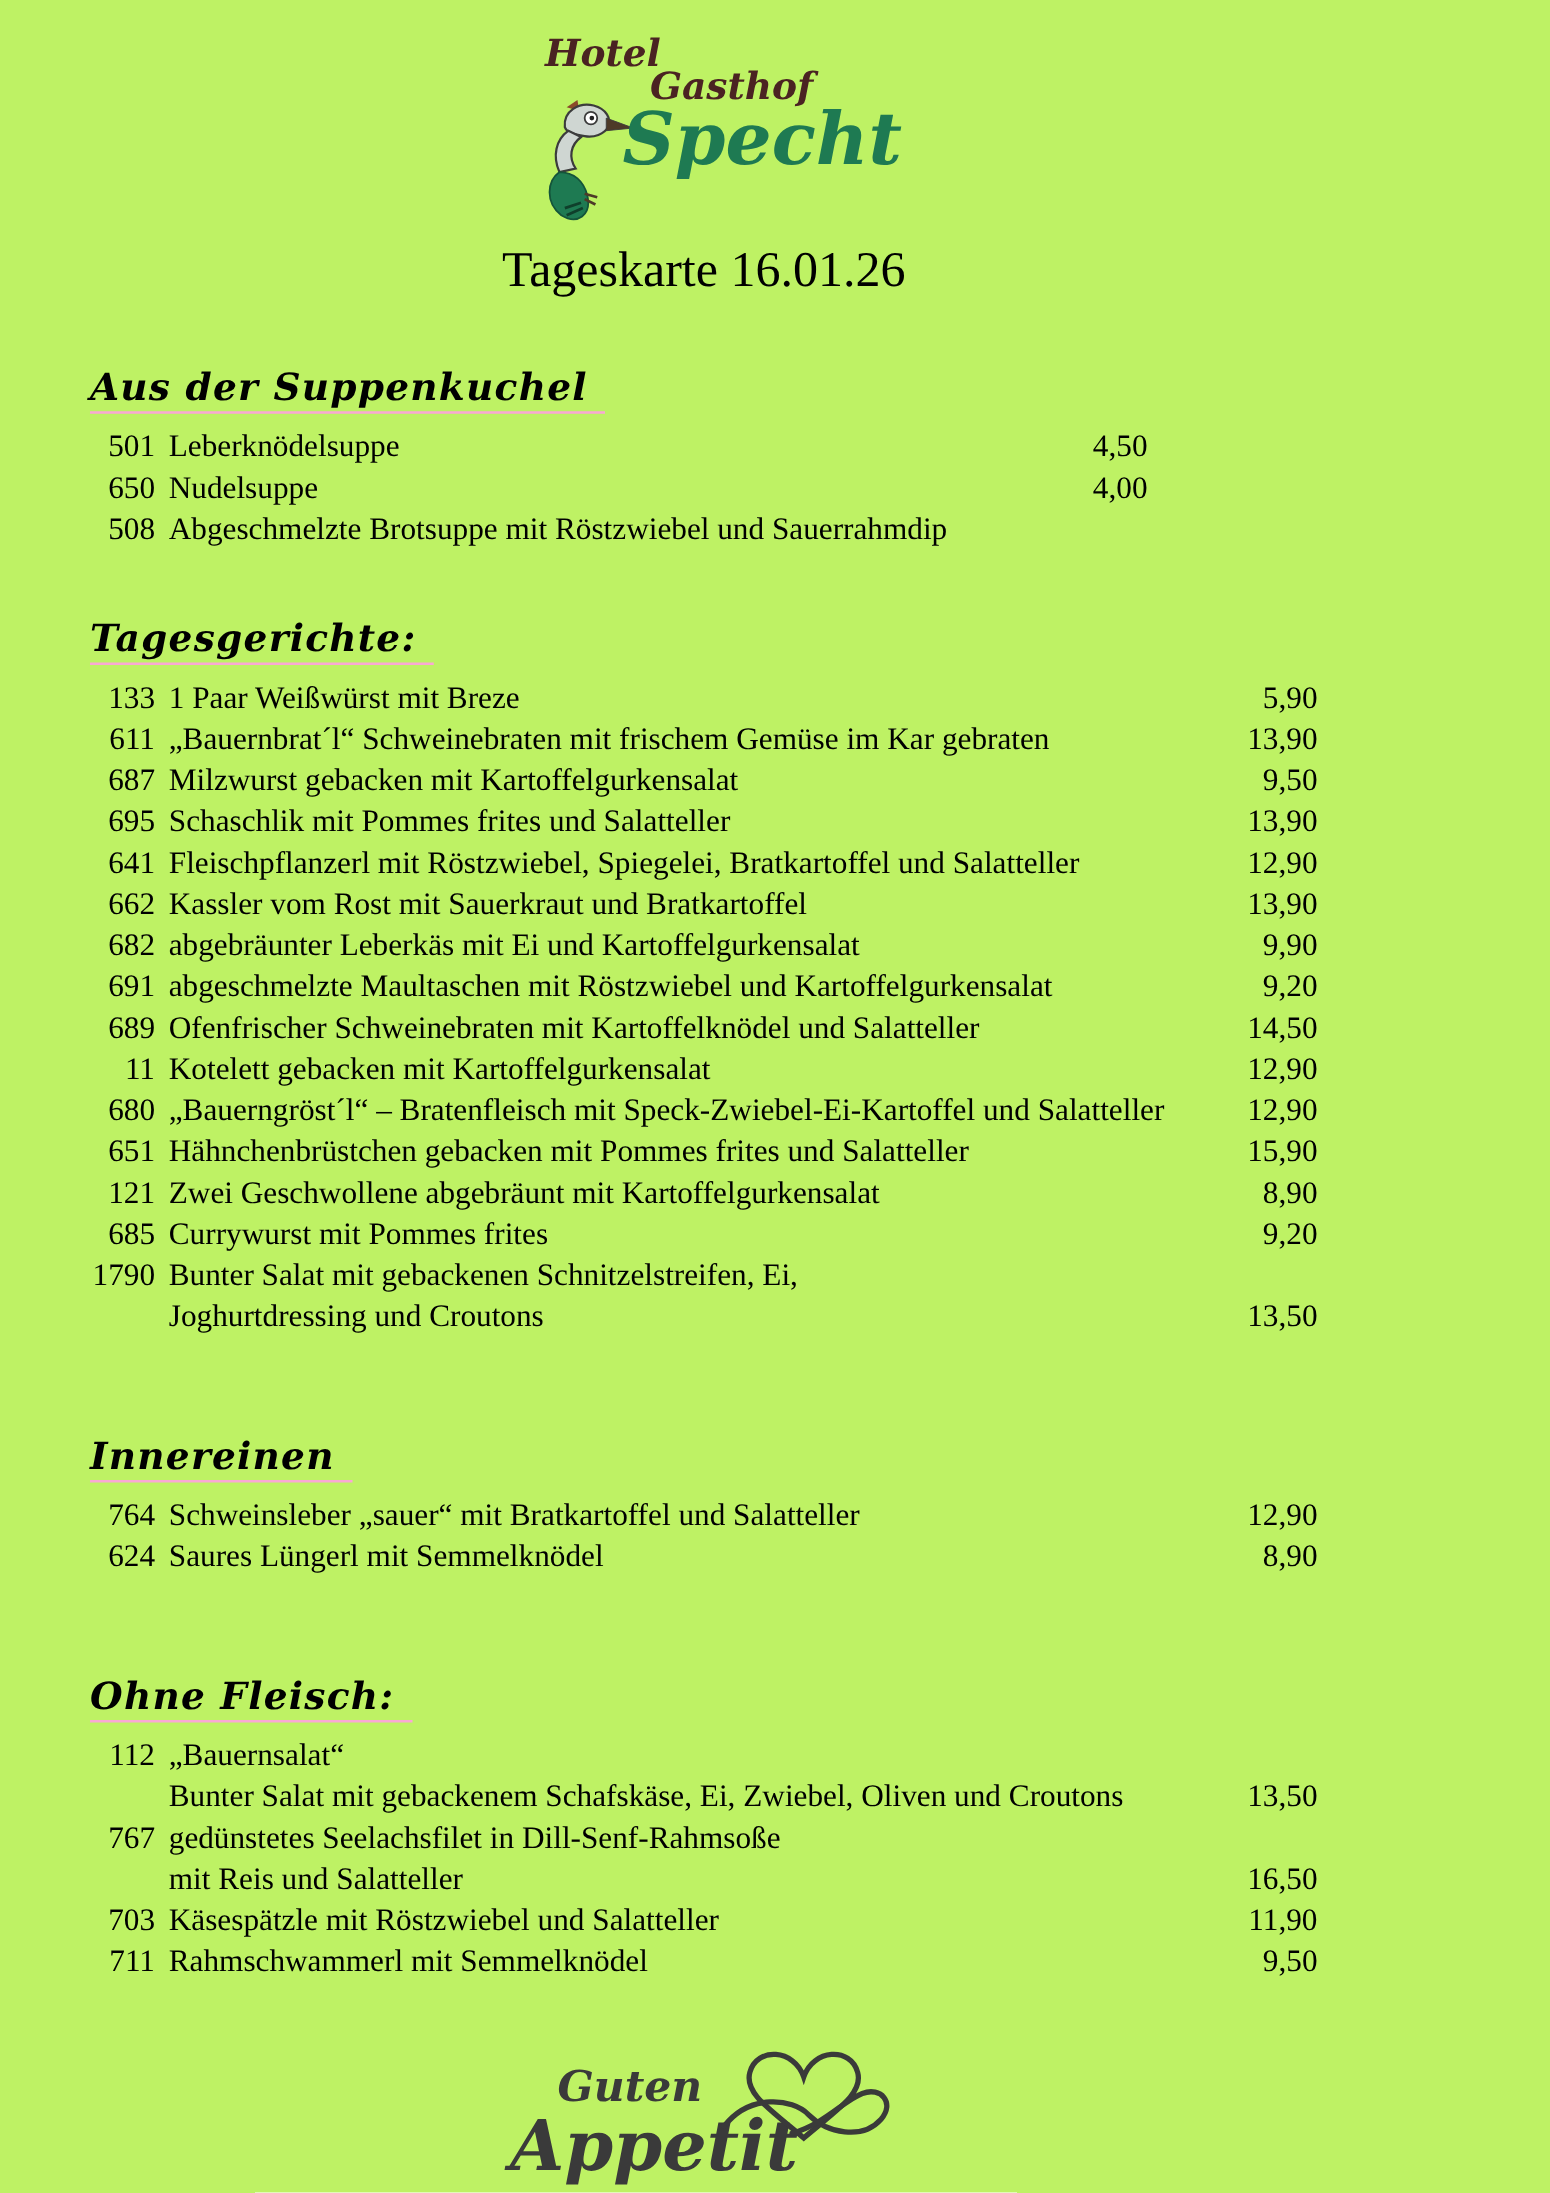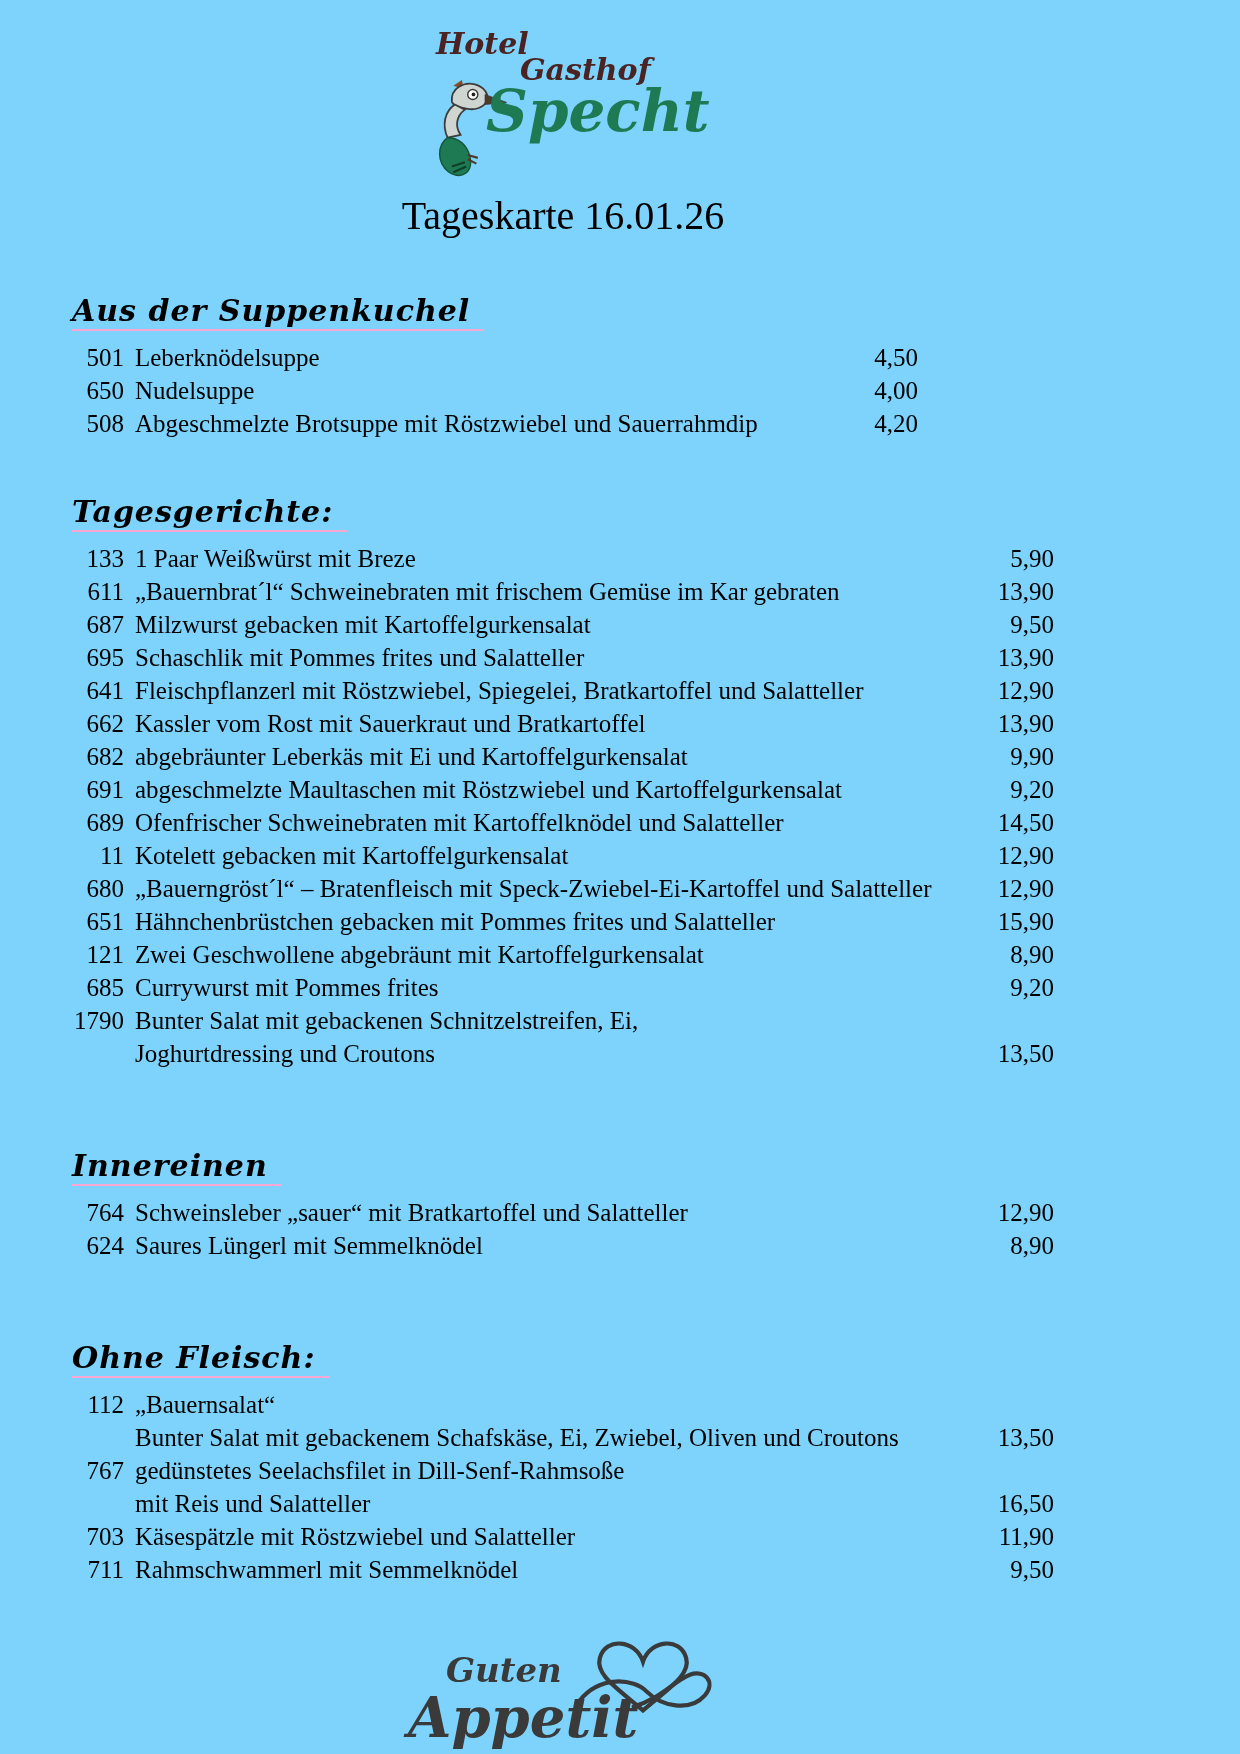--- a/index.html
+++ b/index.html
@@ -6,7 +6,7 @@
   .page{
     position:relative;
     width:1240px;height:1754px;
-    background:#7dd3fc;
+    background:#bef264;
     font-family:"Liberation Serif", serif;
     color:#000;
     overflow:hidden;

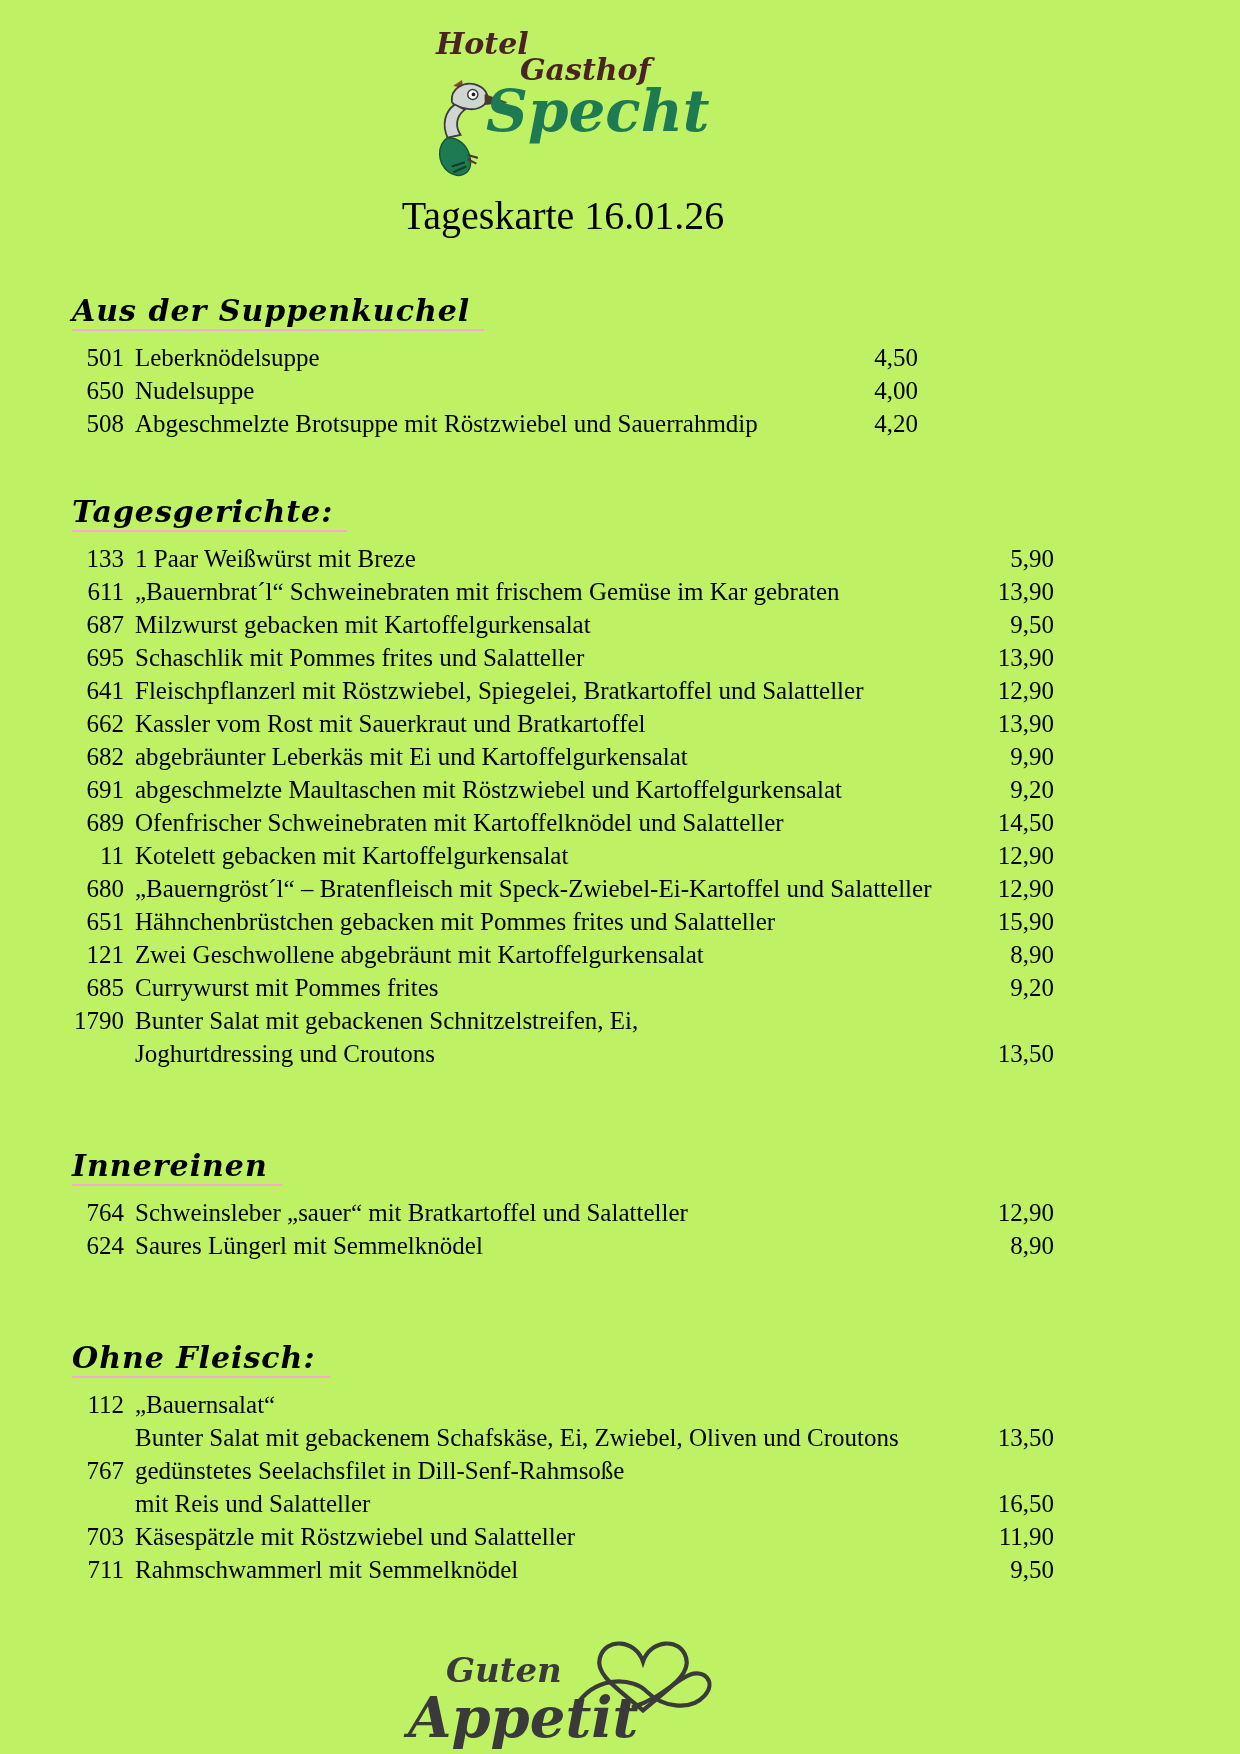--- a/index.html
+++ b/index.html
@@ -34,7 +34,7 @@
   .logo-gasthof{left:92px;top:26px;font-size:30px;}
   .logo-bird{position:absolute;left:-4px;top:44px;}
   .logo-specht{
-    position:absolute;left:58px;top:56px;
+    position:absolute;left:70px;top:56px;
     font-family:"DejaVu Serif", serif;
     font-style:italic;font-weight:bold;
     font-size:58px;line-height:1;

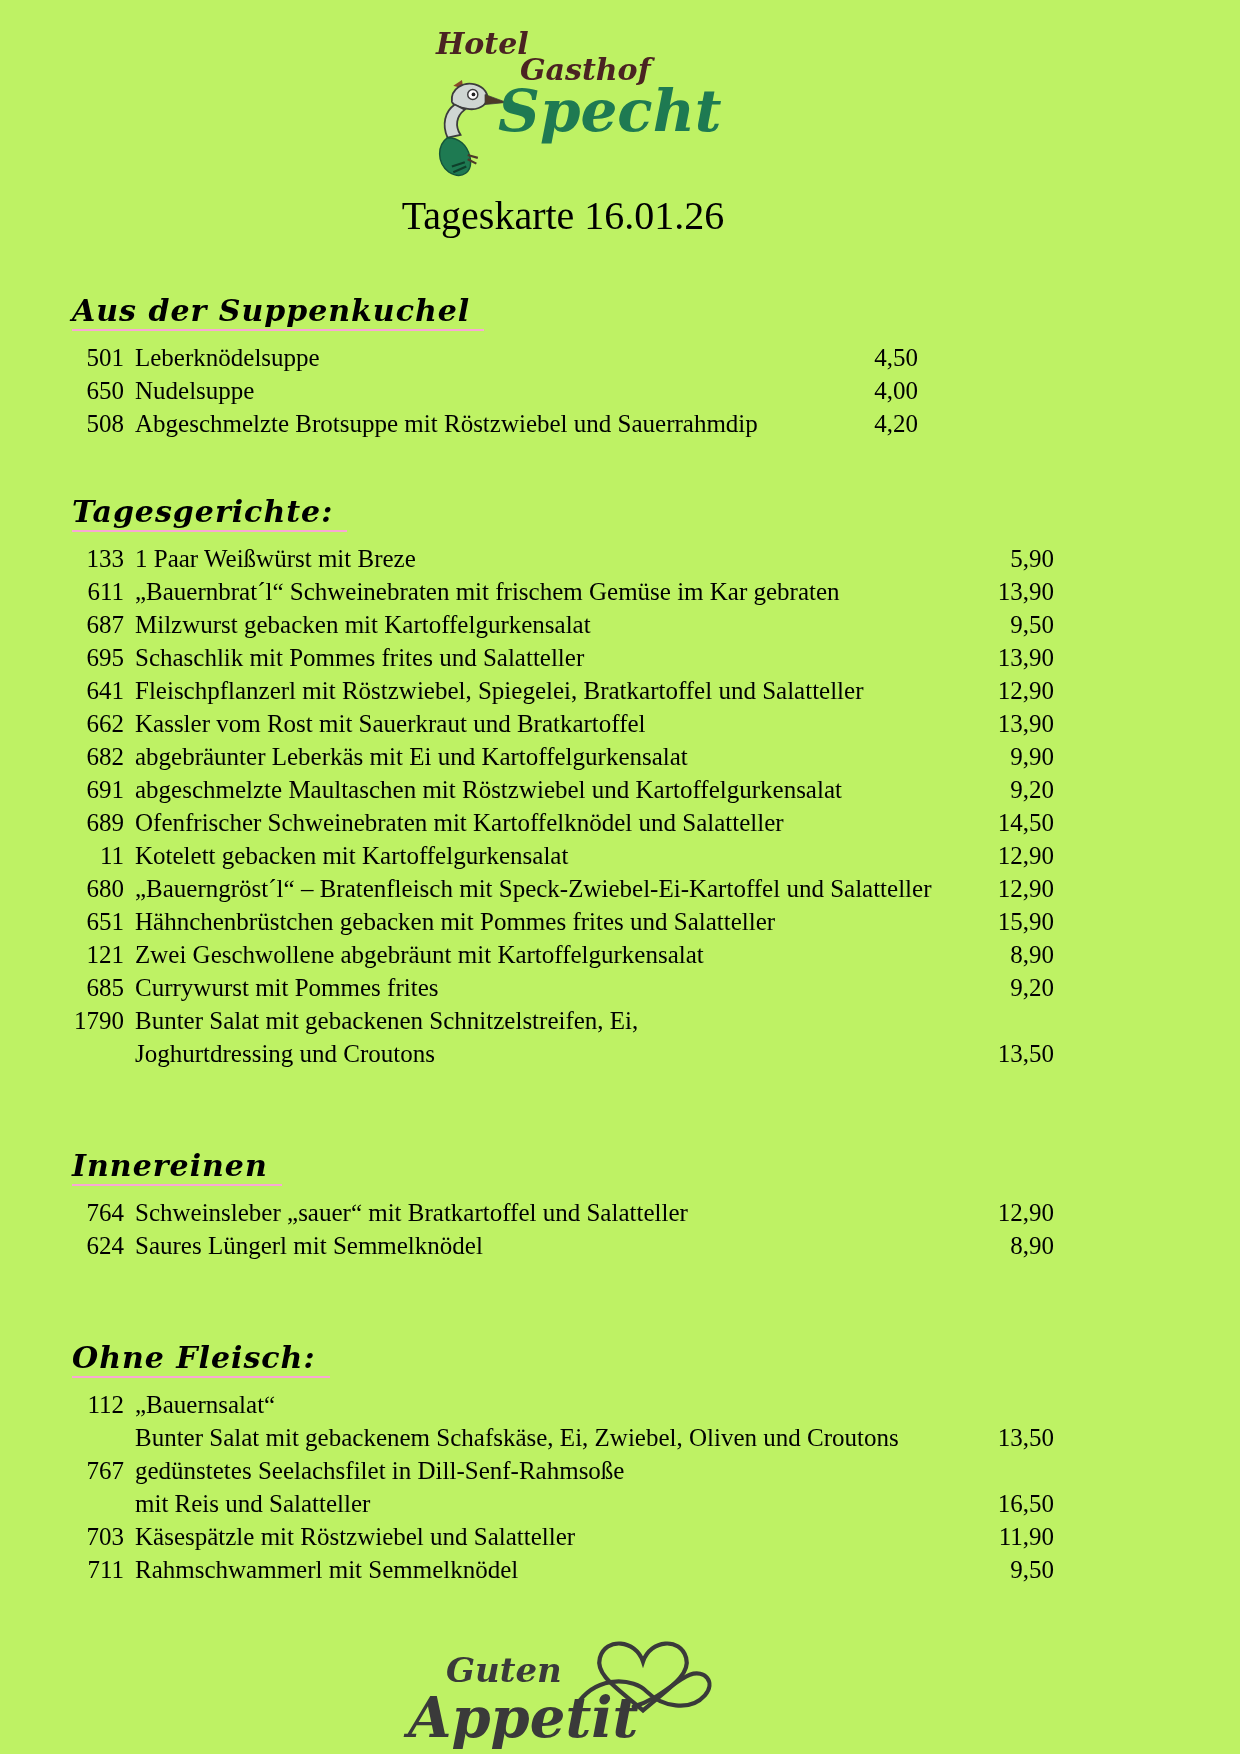--- a/index.html
+++ b/index.html
@@ -152,7 +152,6 @@
         </div><div class="item-row">
           <span class="code">508</span>
           <span class="name">Abgeschmelzte Brotsuppe mit Röstzwiebel und Sauerrahmdip</span>
-          <span class="price">4,20</span>
         </div></section>
       <section class="menu-section"><h2 class="section-heading">Tagesgerichte:</h2><div class="item-row">
           <span class="code">133</span>

